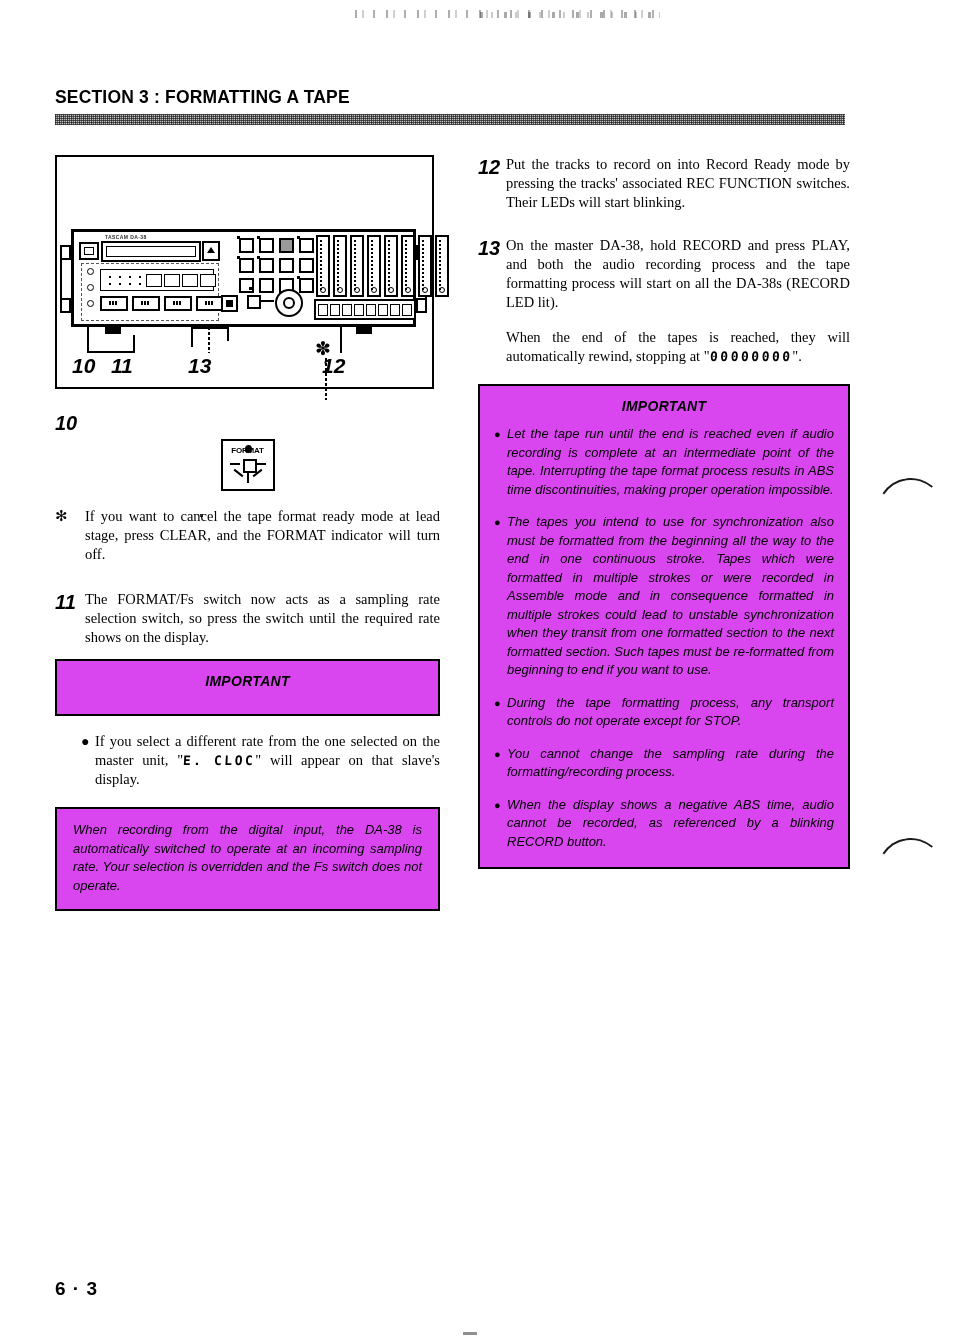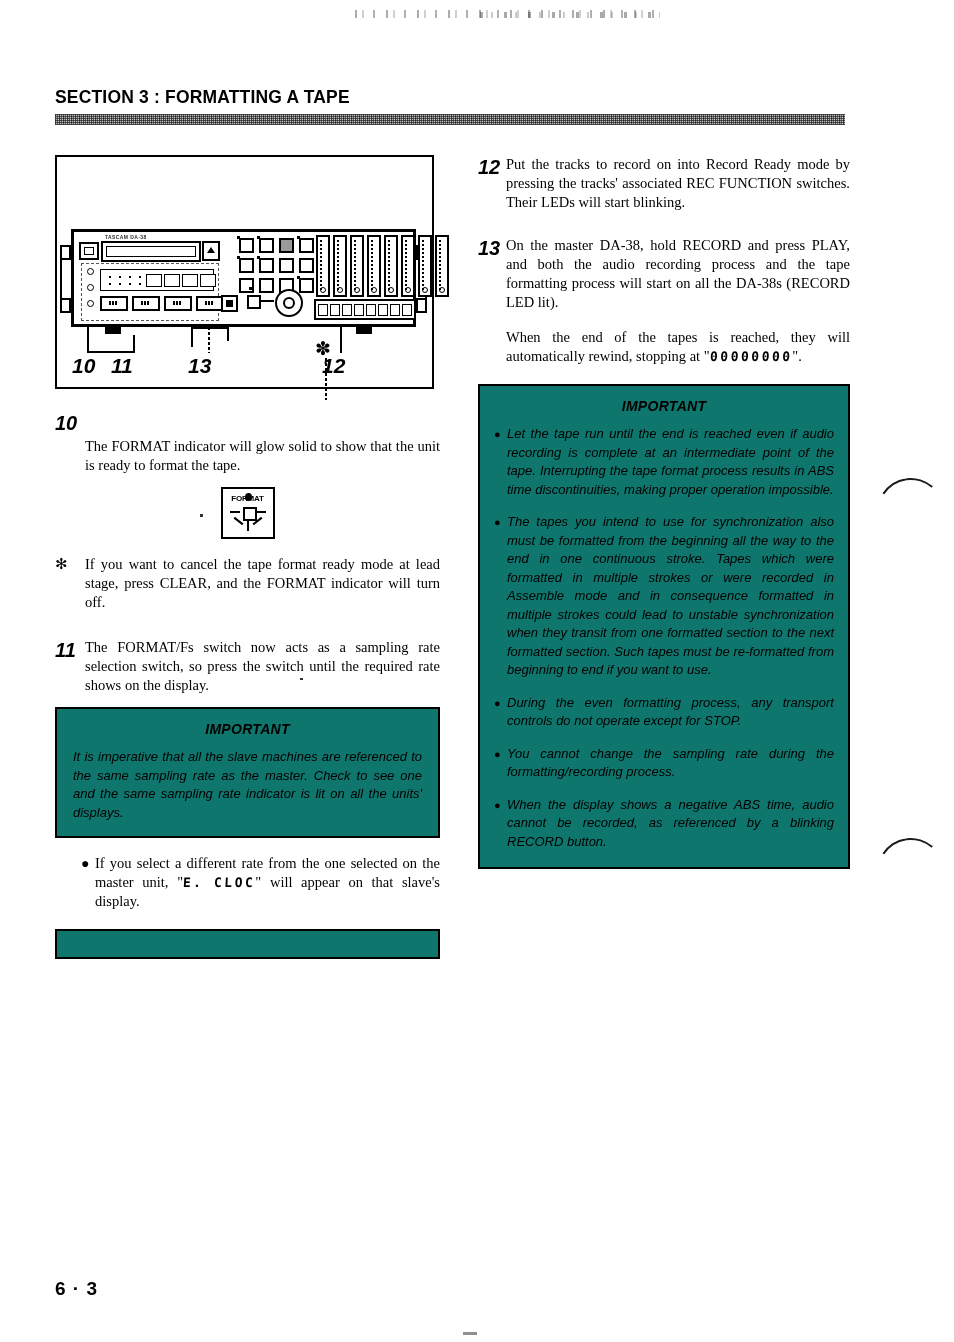--- a/index.html
+++ b/index.html
@@ -458,7 +458,7 @@
     border: 2px solid #000;
     padding: 12px 16px 14px 16px;
     margin: 12px 0 16px 0;
-    background: #0f766e;
+    background: #d946ef;
   }
   .callbox-title {
     text-align: center;

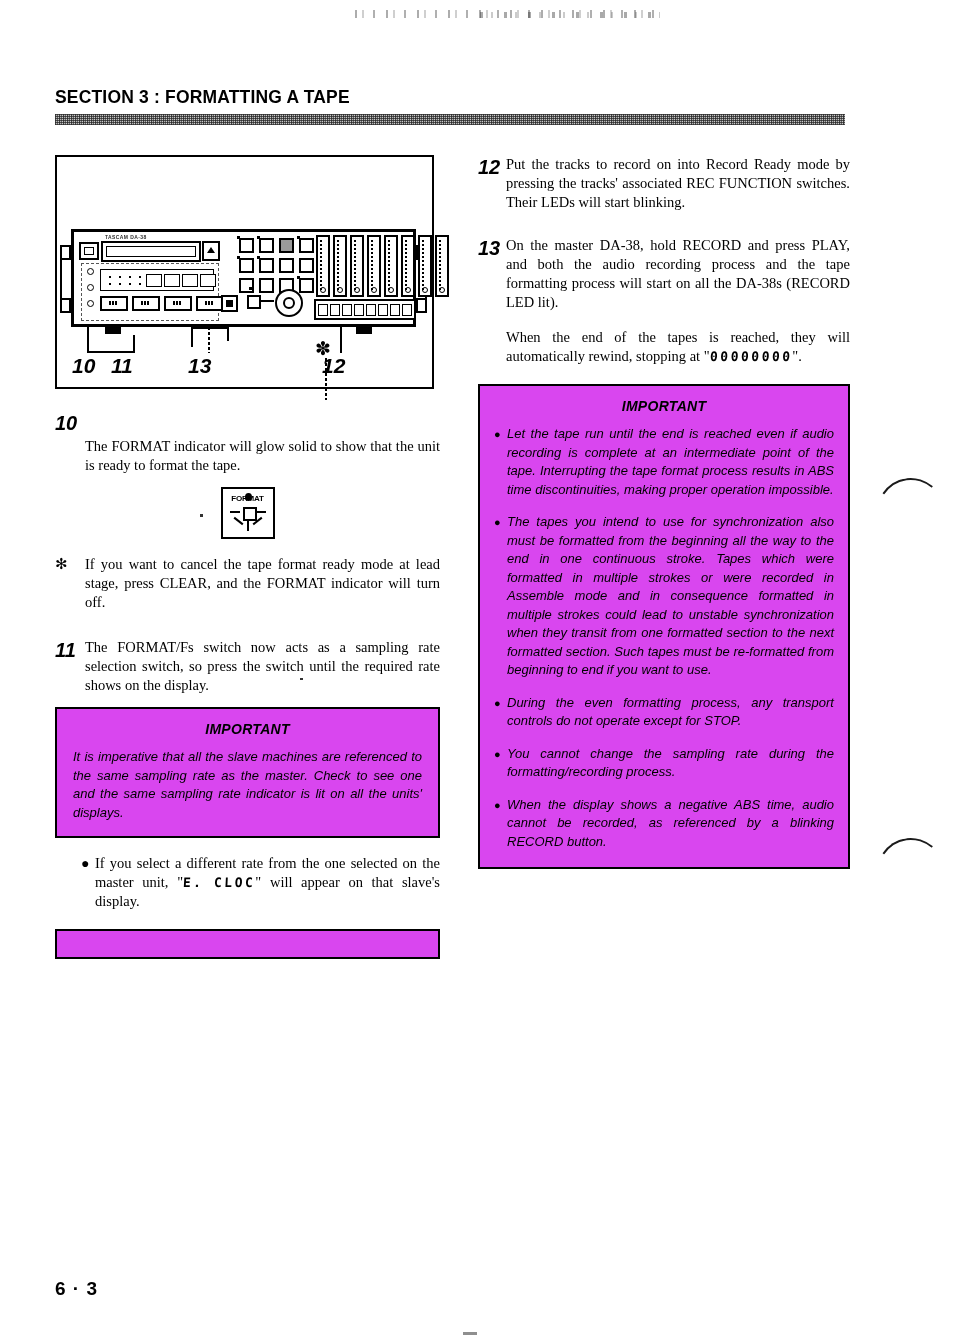--- a/index.html
+++ b/index.html
@@ -646,7 +646,6 @@
     <div class="step-num">10</div>
   </div>
 
-  <p class="para">The FORMAT indicator will glow solid to show that the unit is ready to format the tape.</p>
 
   <div class="format-icon-wrap">
     <div class="format-icon">

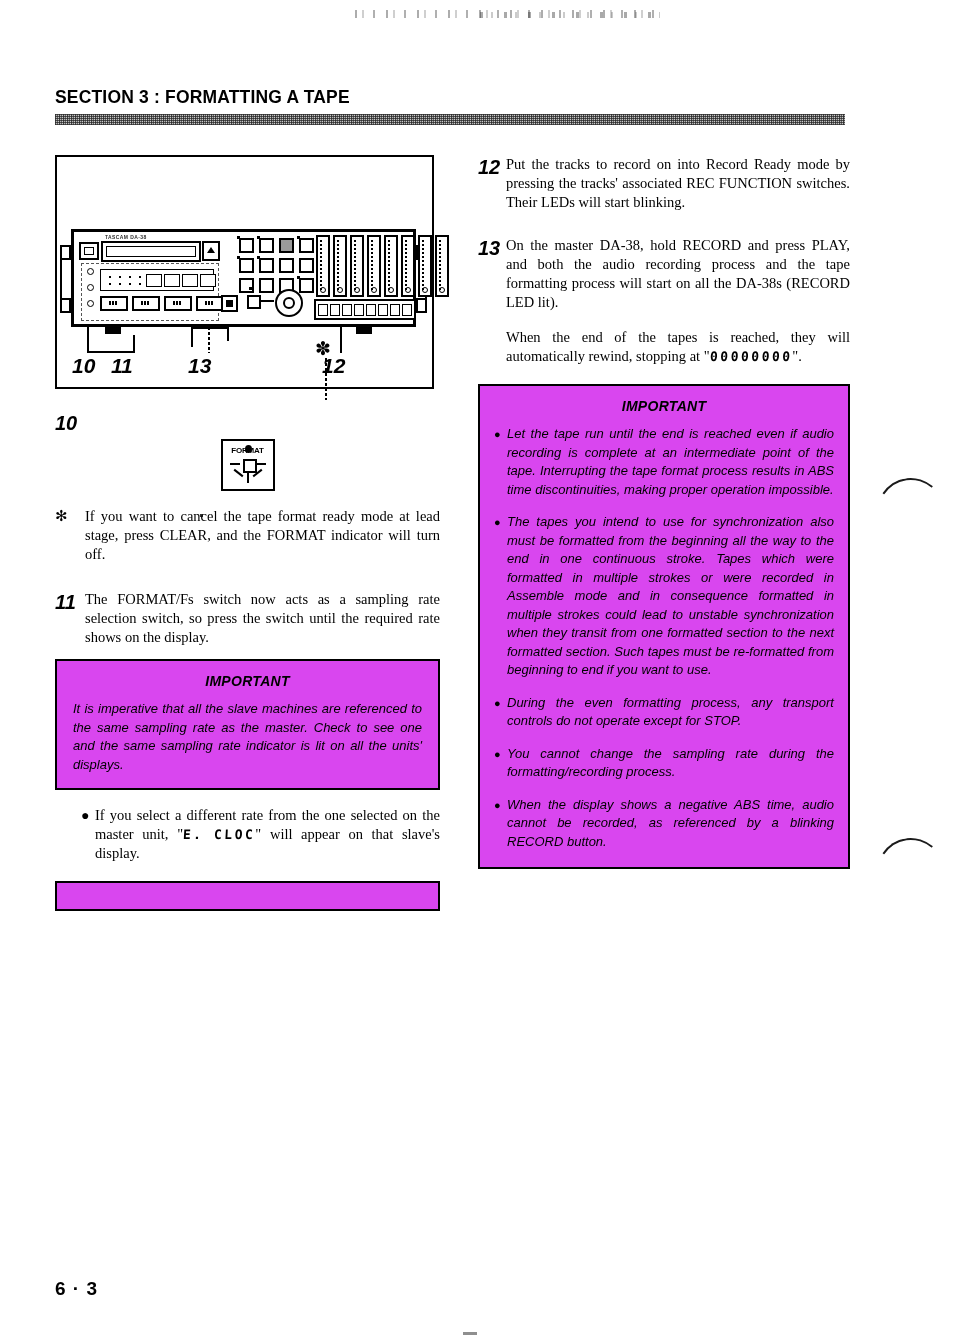--- a/index.html
+++ b/index.html
@@ -674,7 +674,6 @@
 
   <div class="callbox">
     <div class="callbox-title">IMPORTANT</div>
-    <div class="callbox-text">It is imperative that all the slave machines are referenced to the same sampling rate as the master. Check to see one and the same sampling rate indicator is lit on all the units' displays.</div>
   </div>
 
   <div class="bullet-item" style="margin-left:26px;">

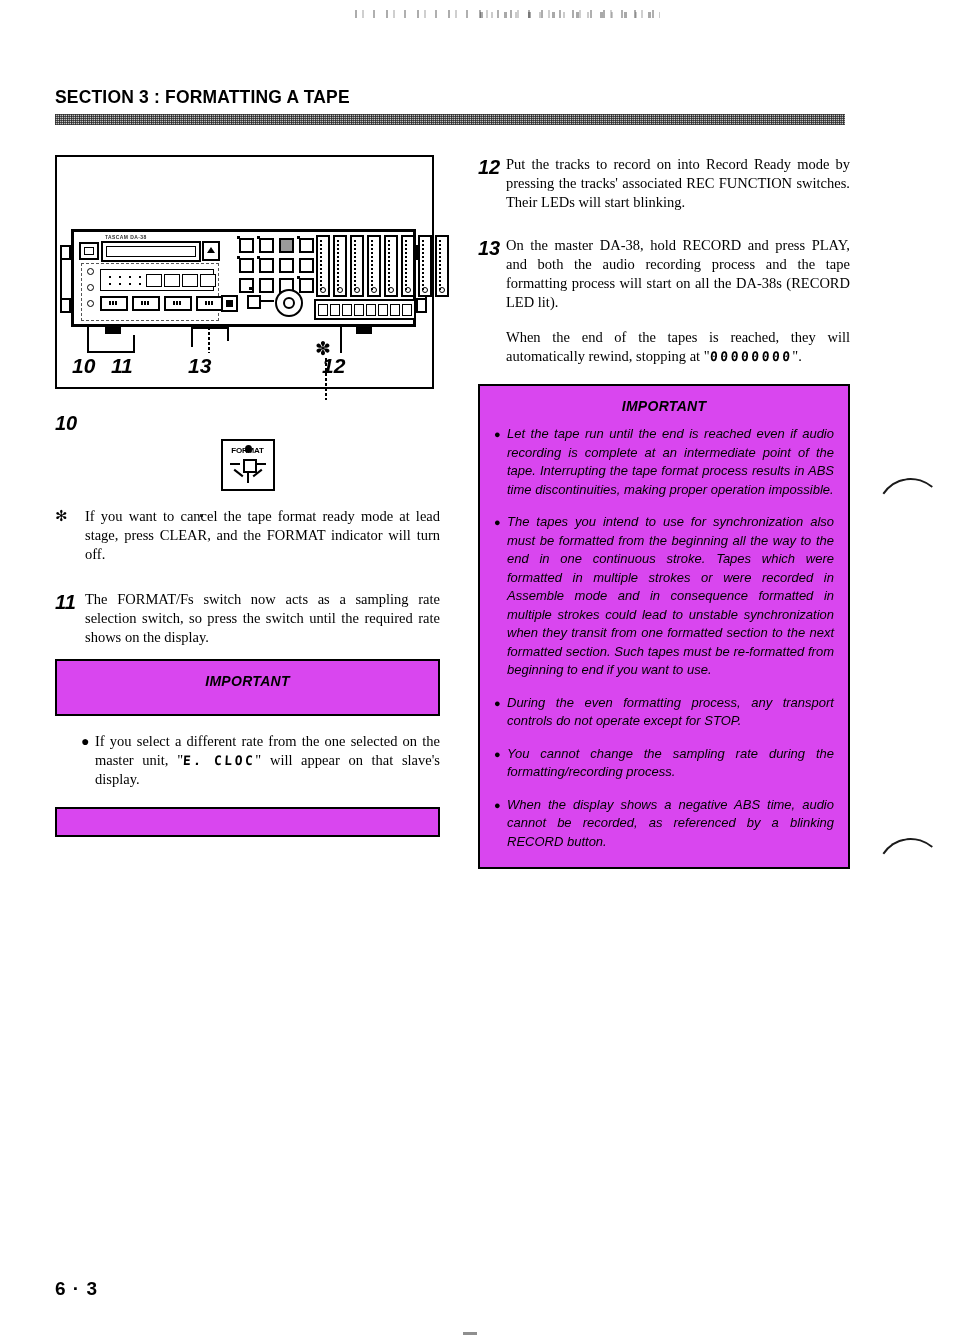--- a/index.html
+++ b/index.html
@@ -715,7 +715,7 @@
     </div>
     <div class="callbox-bullet">
       <div class="cb-dot">●</div>
-      <div class="cb-text">During the even formatting process, any transport controls do not operate except for STOP.</div>
+      <div class="cb-text">During the tape formatting process, any transport controls do not operate except for STOP.</div>
     </div>
     <div class="callbox-bullet">
       <div class="cb-dot">●</div>

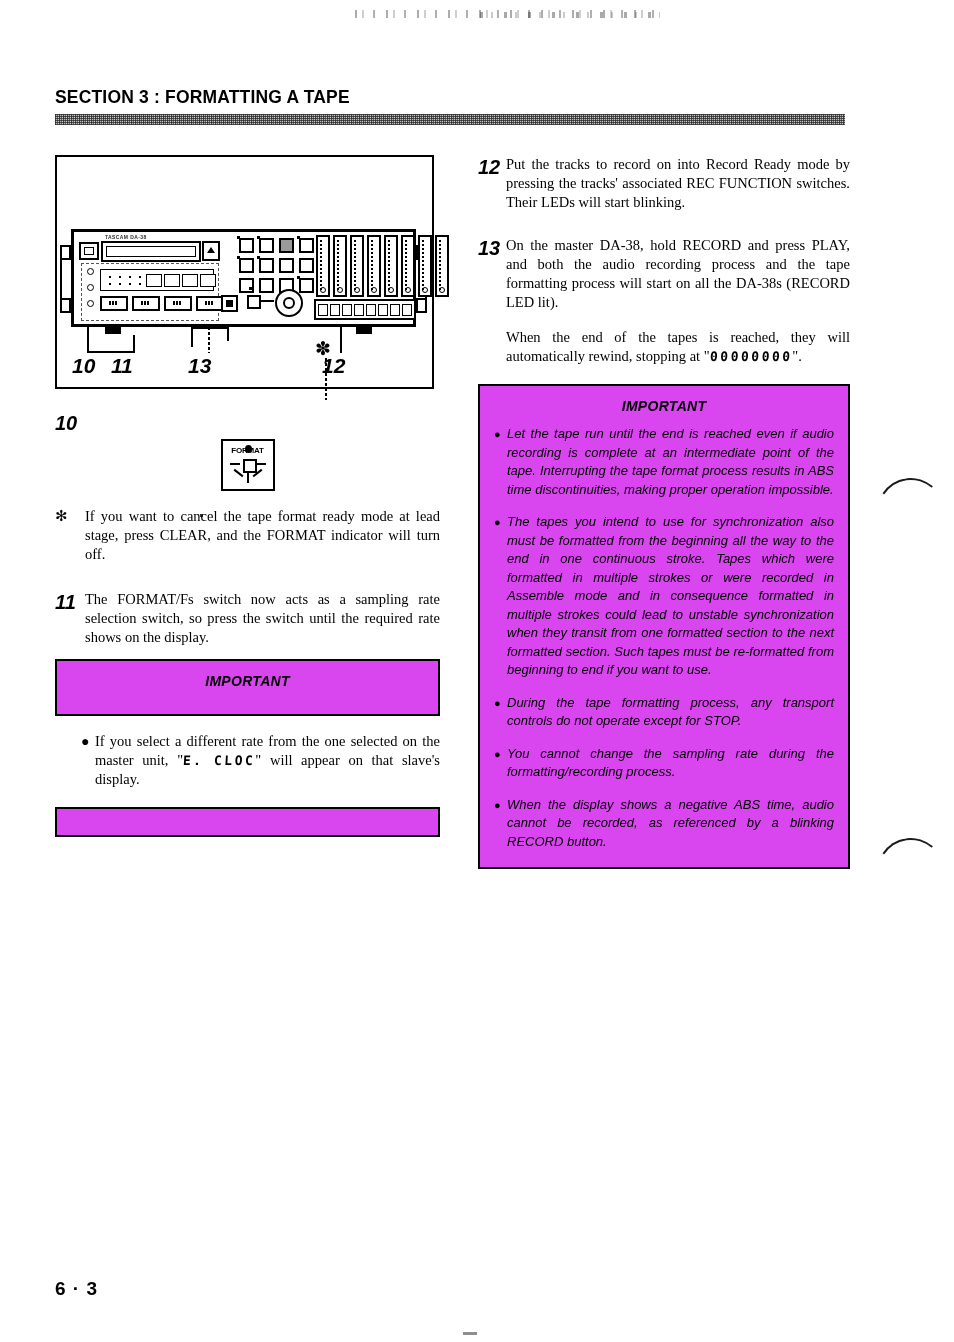--- a/index.html
+++ b/index.html
@@ -682,6 +682,7 @@
   </div>
 
   <div class="callbox" style="margin-top:18px;">
+    <div class="callbox-text">When recording from the digital input, the DA-38 is automatically switched to operate at an incoming sampling rate. Your selection is overridden and the Fs switch does not operate.</div>
   </div>
 
 </div>

